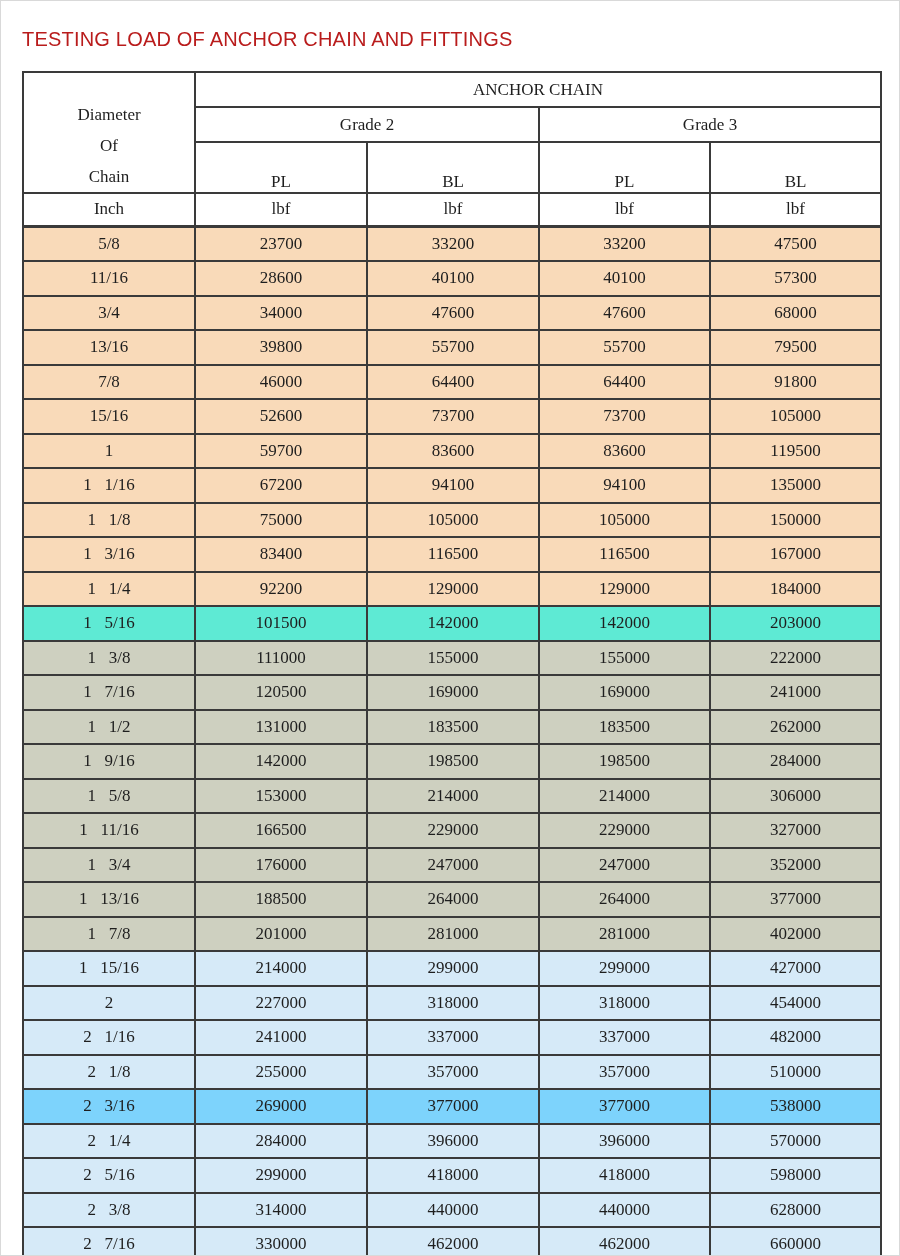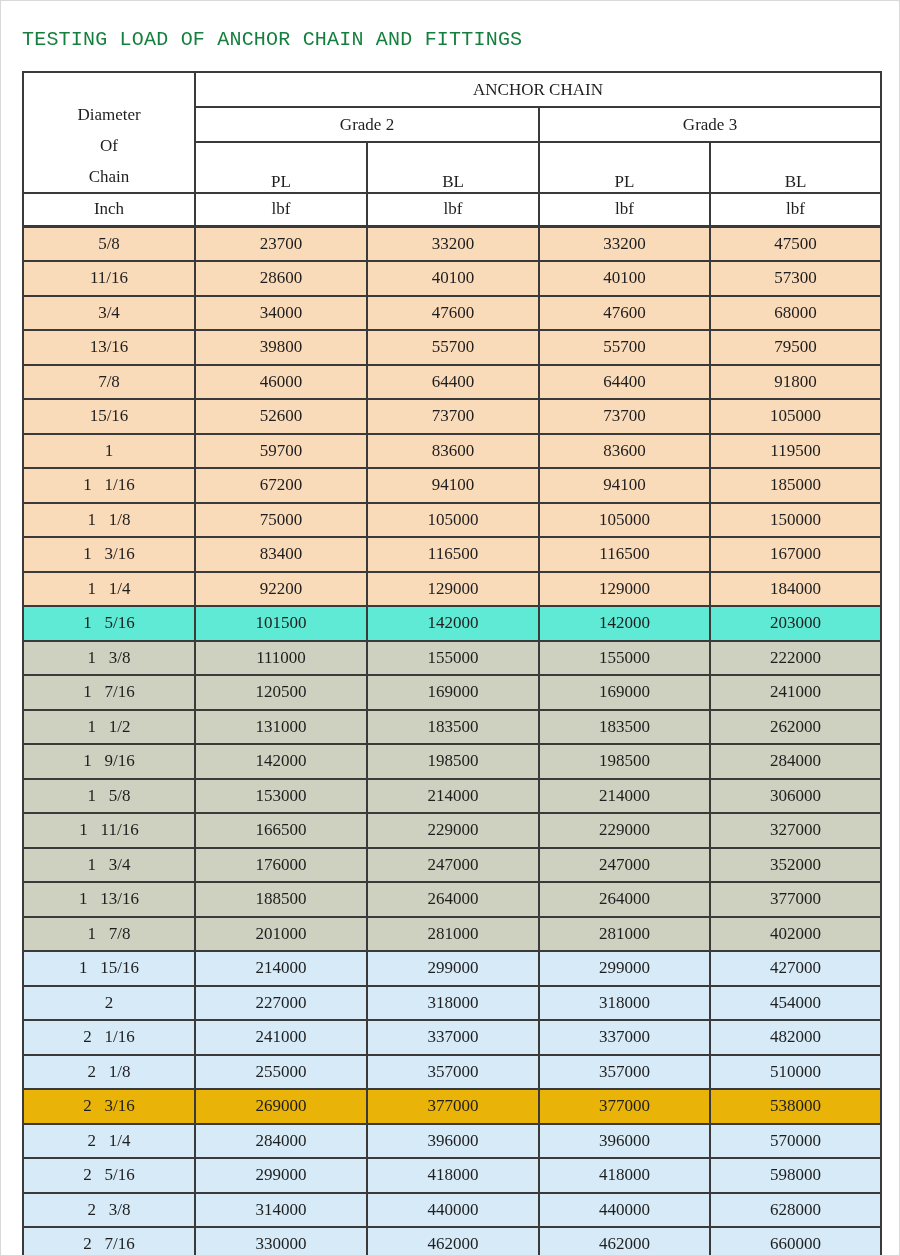--- a/index.html
+++ b/index.html
@@ -21,11 +21,11 @@
     position: absolute;
     left: 21px;
     top: 27px;
-    font-family: Liberation Mono, monospace;
+    font-family: Liberation Sans, sans-serif;
     font-size: 20px;
     font-weight: 500;
     letter-spacing: 0.2px;
-    color: #15803d;
+    color: #b91c1c;
     white-space: nowrap;
   }
   table.load-table {

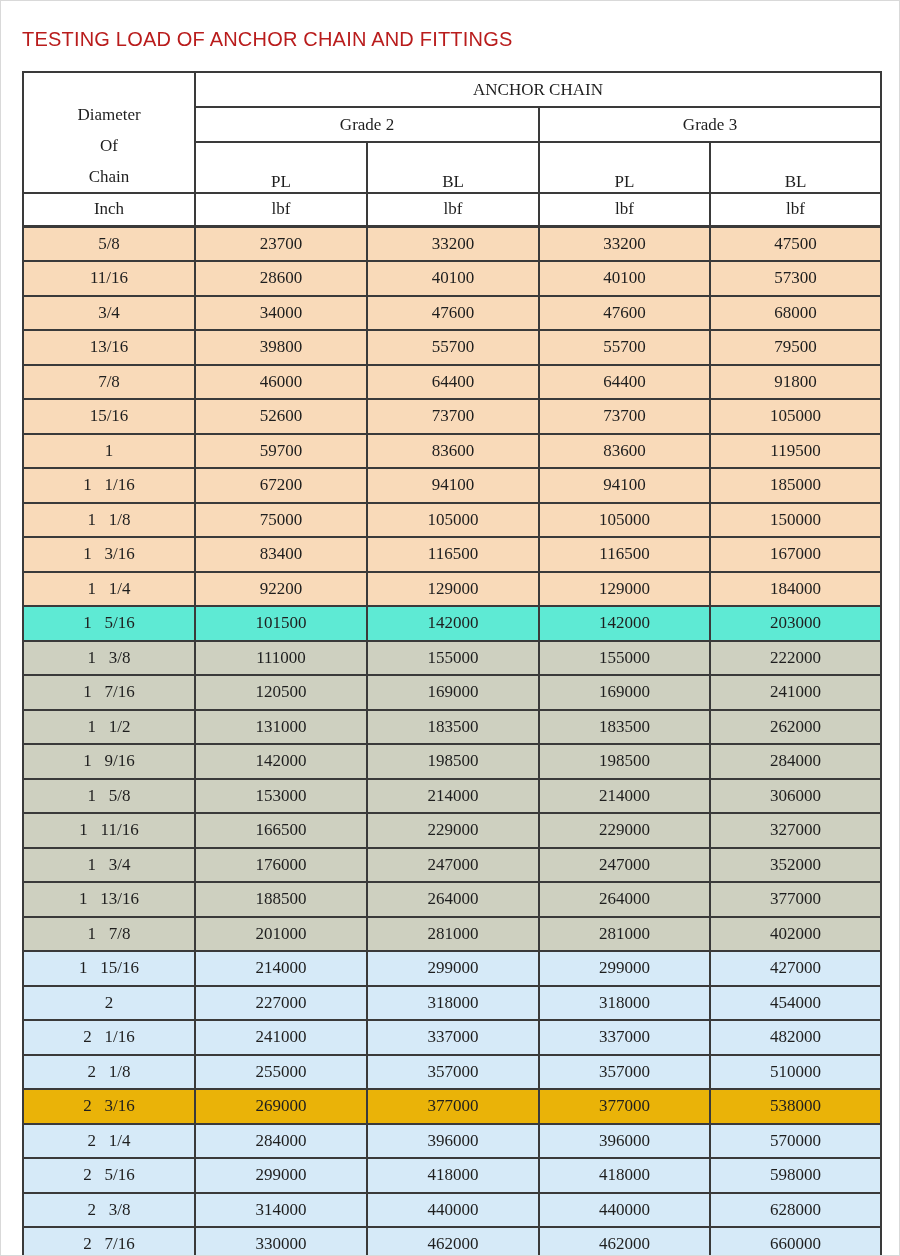--- a/index.html
+++ b/index.html
@@ -170,7 +170,7 @@
           <td>67200</td>
           <td>94100</td>
           <td>94100</td>
-          <td>185000</td>
+          <td>135000</td>
         </tr>
         <tr style="background: rgb(249, 218, 185);">
           <td class="diam">1   1/8</td>

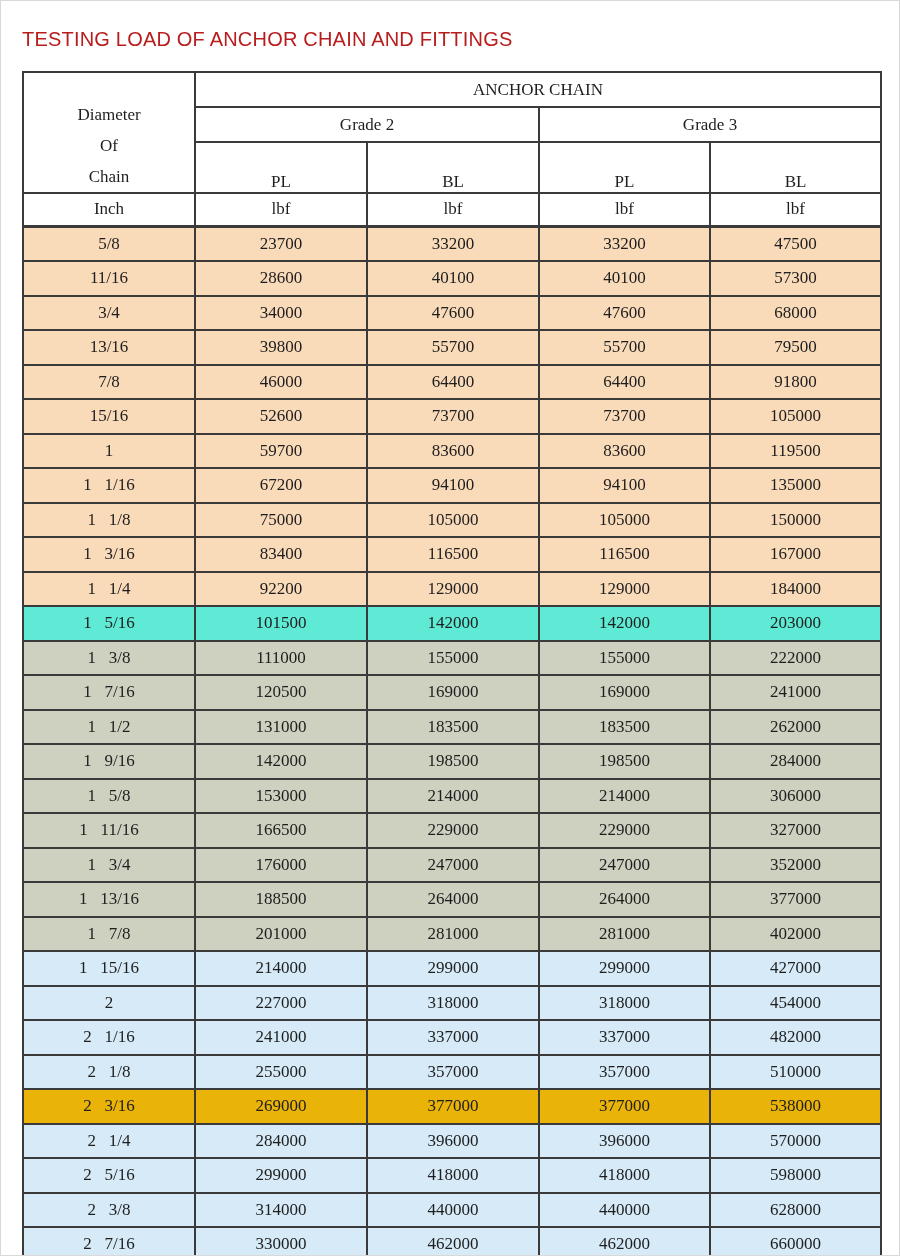--- a/index.html
+++ b/index.html
@@ -291,7 +291,7 @@
           <td>357000</td>
           <td>510000</td>
         </tr>
-        <tr style="background: #eab308;">
+        <tr style="background: #7dd3fc;">
           <td class="diam">2   3/16</td>
           <td>269000</td>
           <td>377000</td>

